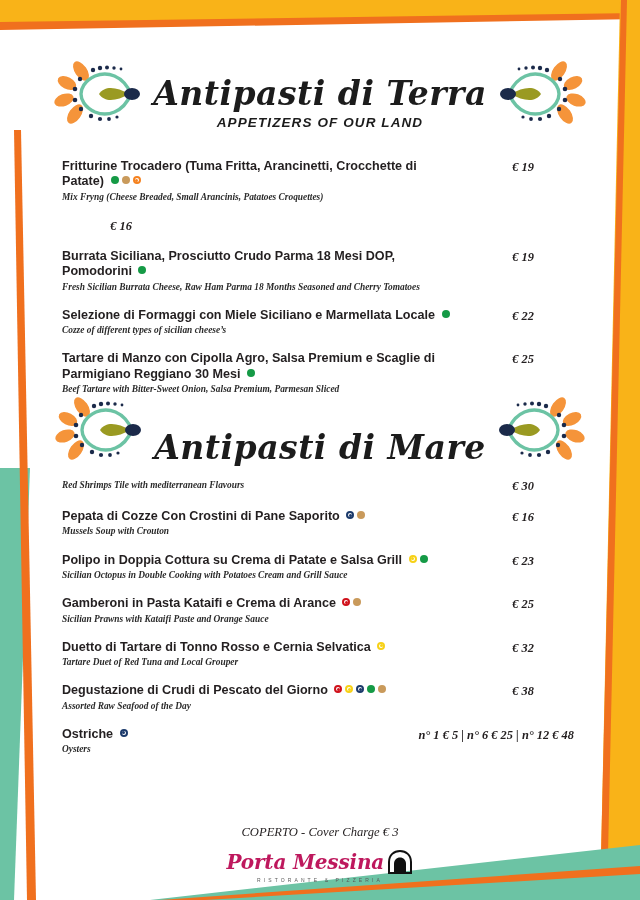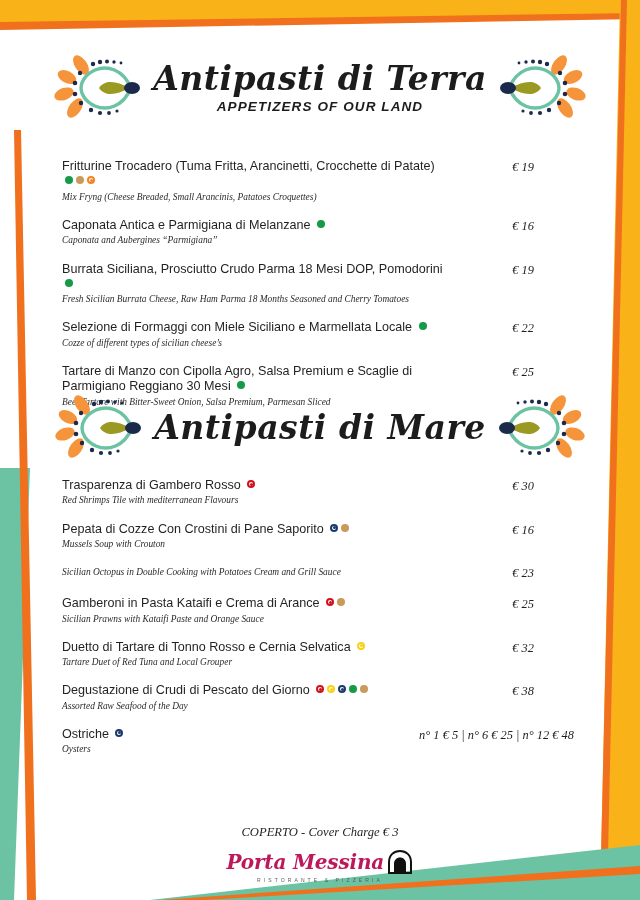--- a/index.html
+++ b/index.html
@@ -38,7 +38,7 @@
   .section-header {
     position: relative;
     display: flex;
-    align-items: center;
+    align-items: flex-end;
     justify-content: center;
   }
   .sec-title-wrap {

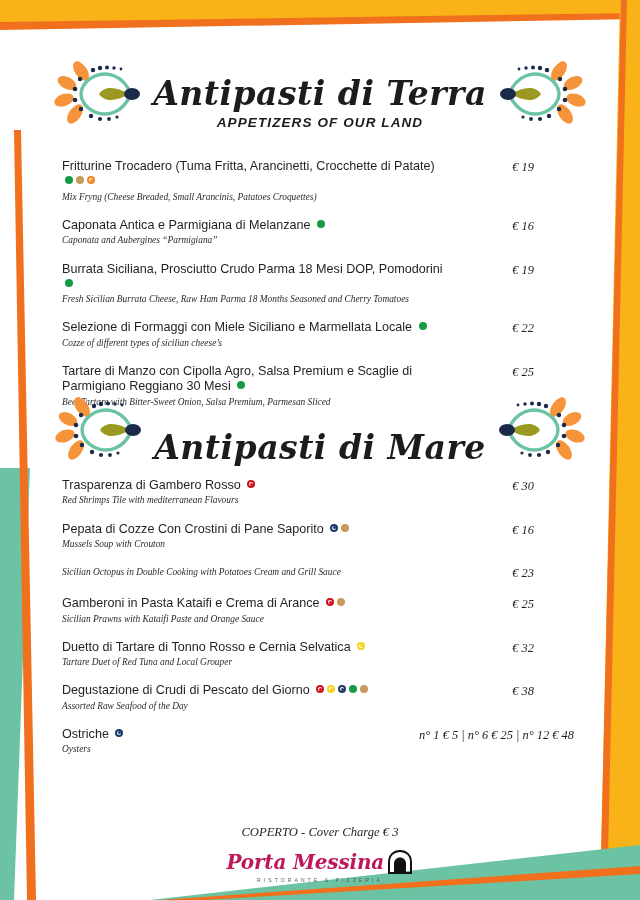--- a/index.html
+++ b/index.html
@@ -75,6 +75,7 @@
     margin: 0;
     padding: 0;
     list-style: none;
+    font-weight: bold;
   }
   .menu-item {
     display: flex;

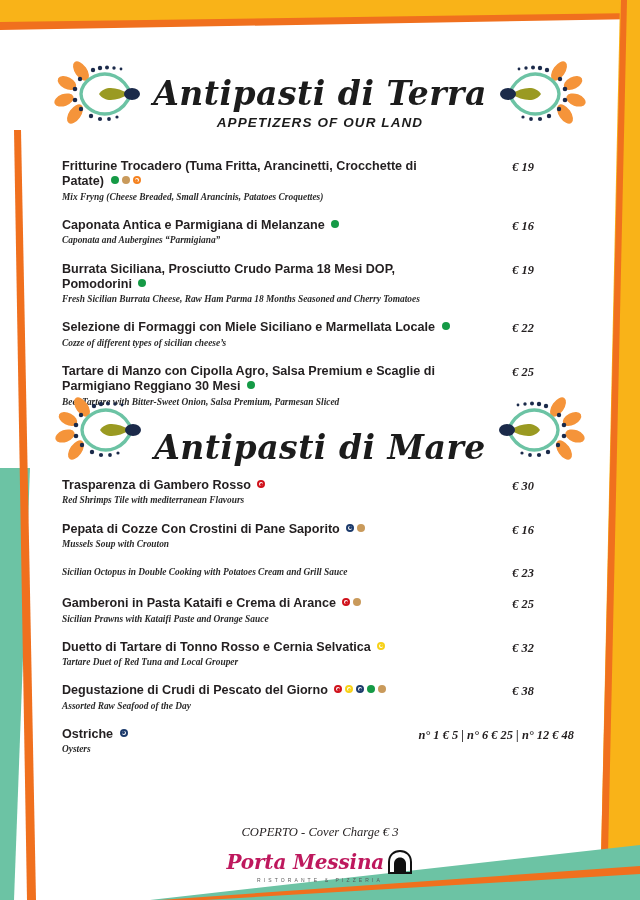--- a/index.html
+++ b/index.html
@@ -273,10 +273,6 @@
         <div class="mi-price">€ 19</div>
       </li>
       <li class="menu-item">
-        <div class="mi-left">
-          <div class="mi-name">Caponata Antica e Parmigiana di Melanzane <span class="allergens"><span class="dot fill" style="background:#159A46; color:#fff;"></span></span></div>
-          <div class="mi-desc">Caponata and Aubergines “Parmigiana”</div>
-        </div>
         <div class="mi-price">€ 16</div>
       </li>
       <li class="menu-item">

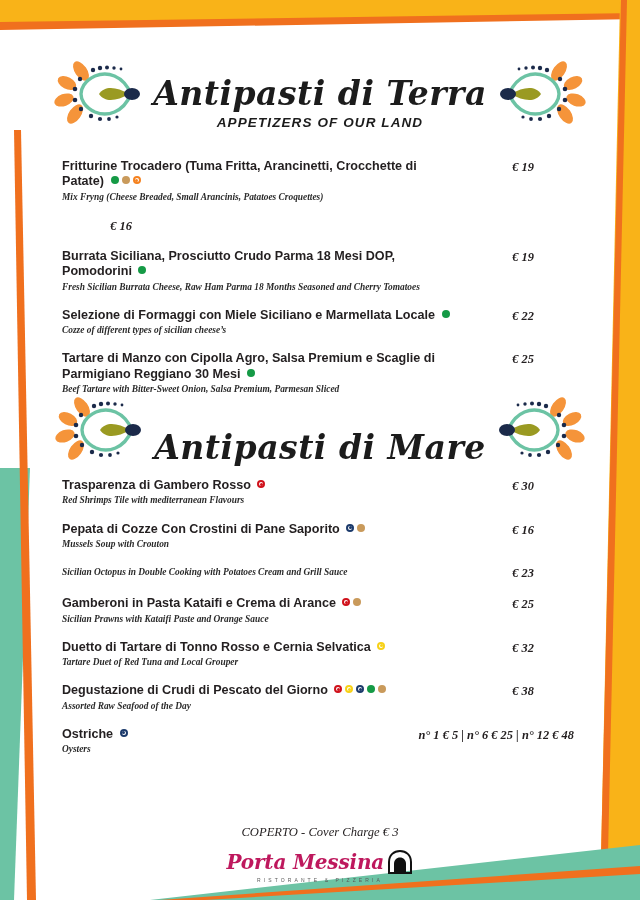--- a/index.html
+++ b/index.html
@@ -365,7 +365,6 @@
   <ul class="menu-list" style="position:absolute; left:62px; top:478px; width:520px;">
       <li class="menu-item">
         <div class="mi-left">
-          <div class="mi-name">Trasparenza di Gambero Rosso <span class="allergens"><span class="dot ring" style="border:2.2px solid #D0111B; color:#D0111B;"></span></span></div>
           <div class="mi-desc">Red Shrimps Tile with mediterranean Flavours</div>
         </div>
         <div class="mi-price">€ 30</div>

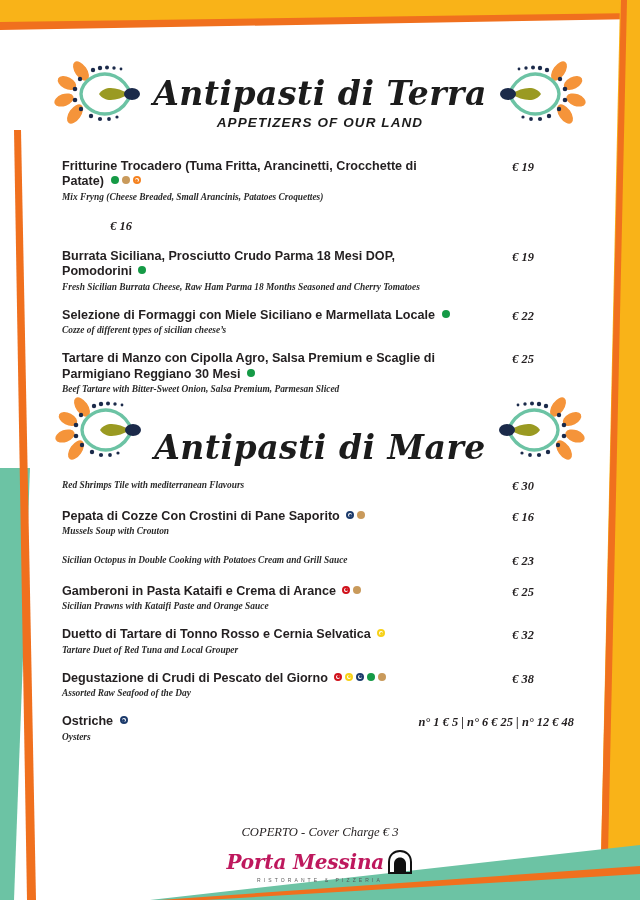--- a/index.html
+++ b/index.html
@@ -378,6 +378,7 @@
       </li>
       <li class="menu-item">
         <div class="mi-left">
+          <div class="mi-name">Polipo in Doppia Cottura su Crema di Patate e Salsa Grill <span class="allergens"><span class="dot ring" style="border:2.2px solid #F7D117; color:#F7D117;"></span><span class="dot fill" style="background:#159A46; color:#fff;"></span></span></div>
           <div class="mi-desc">Sicilian Octopus in Double Cooking with Potatoes Cream and Grill Sauce</div>
         </div>
         <div class="mi-price">€ 23</div>

